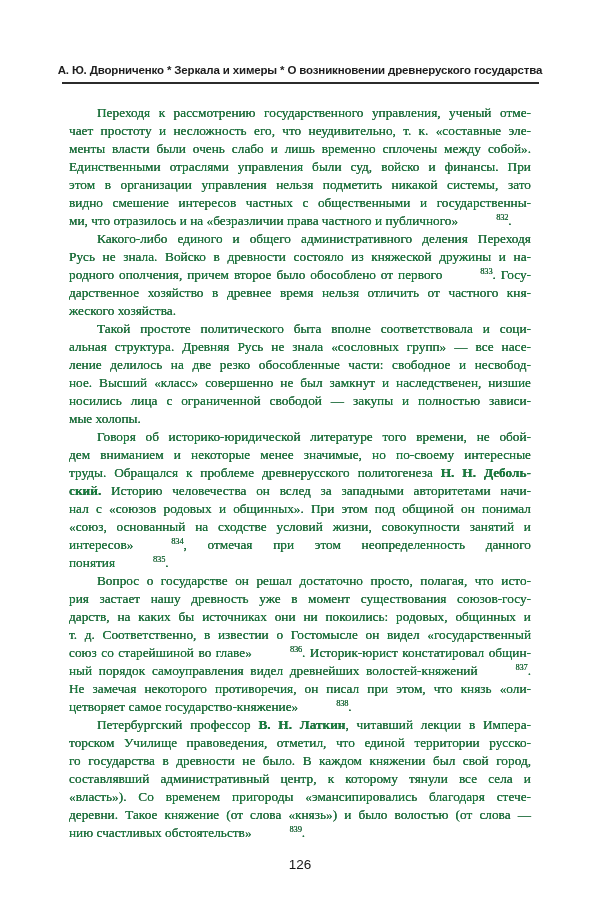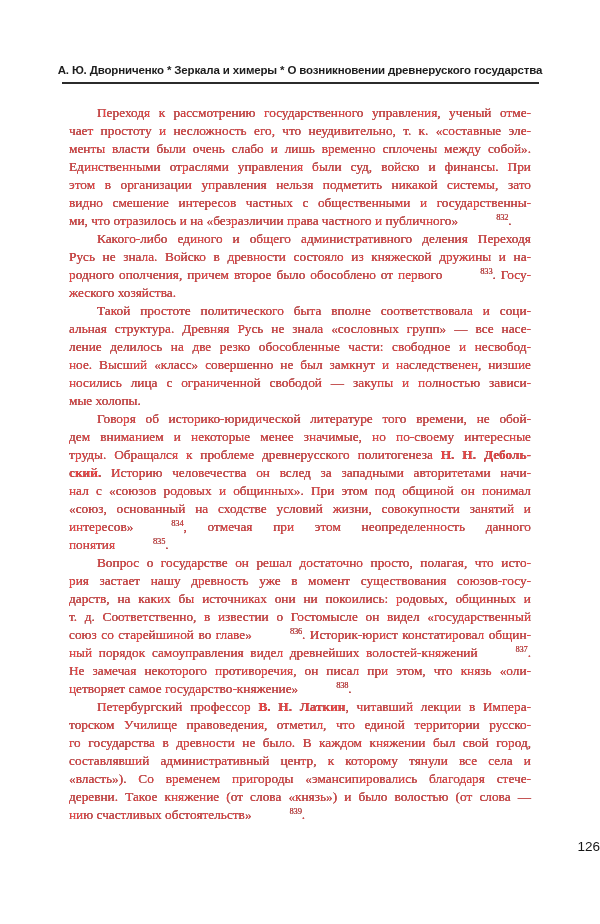--- a/index.html
+++ b/index.html
@@ -41,7 +41,7 @@
     font-family: "Liberation Serif", serif;
     font-size: 13.3px;
     line-height: 18px;
-    color: #ef4444;
+    color: #15803d;
     text-shadow: 0 0 0.45px rgba(0,0,0,0.85);
   }
   .line {

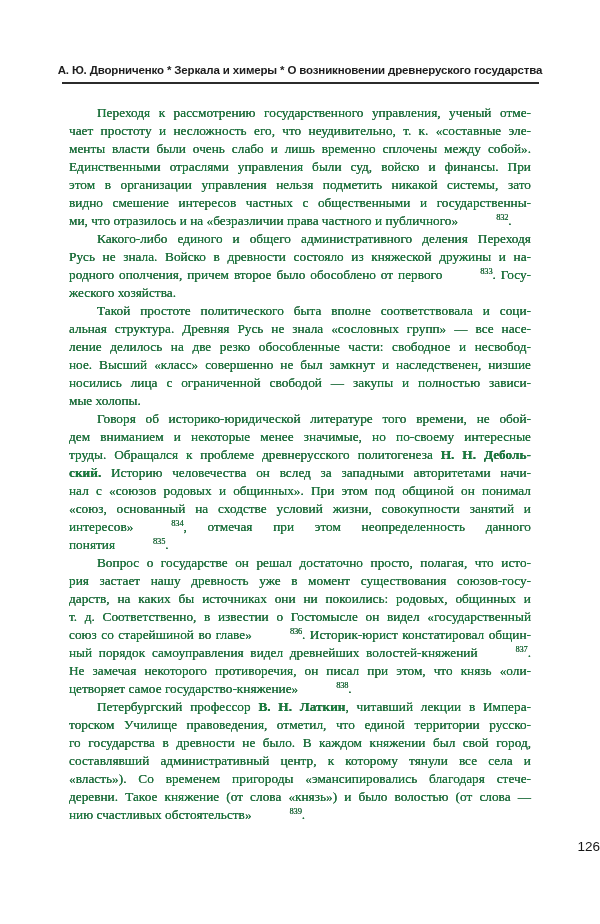--- a/index.html
+++ b/index.html
@@ -94,6 +94,7 @@
       <div class="line first"><span>Какого-либо единого и общего административного деления Переходя</span></div>
       <div class="line"><span>Русь не знала. Войско в древности состояло из княжеской дружины и на-</span></div>
       <div class="line"><span>родного ополчения, причем второе было обособлено от первого</span><sup>833</sup><span>. Госу-</span></div>
+      <div class="line"><span>дарственное хозяйство в древнее время нельзя отличить от частного кня-</span></div>
       <div class="line last"><span>жеского хозяйства.</span></div>
       <div class="line first"><span>Такой простоте политического быта вполне соответствовала и соци-</span></div>
       <div class="line"><span>альная структура. Древняя Русь не знала «сословных групп» — все насе-</span></div>

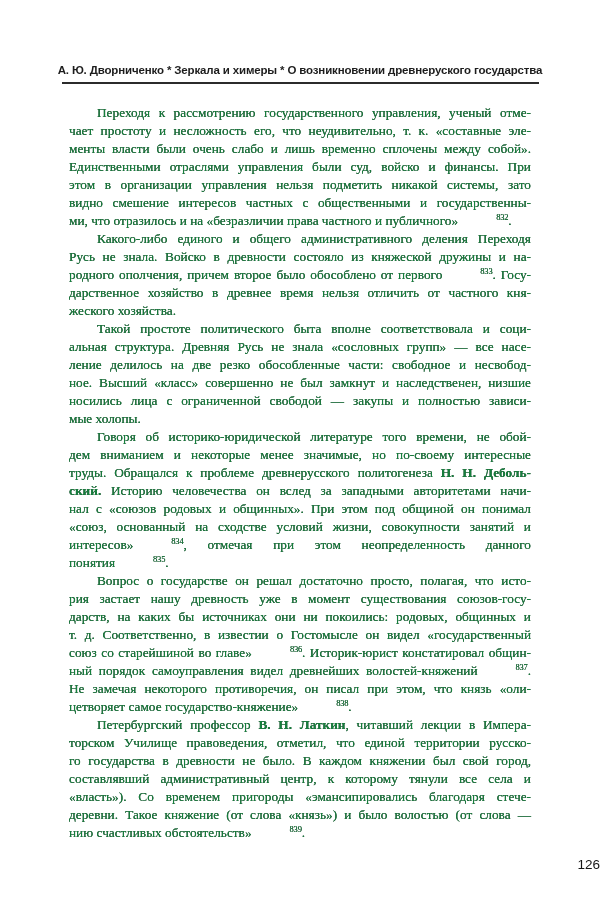--- a/index.html
+++ b/index.html
@@ -64,7 +64,7 @@
     padding-left: 38px;
   }
   .page-footer {
-    text-align: right;
+    text-align: center;
     margin-top: 13px;
   }
   .page-number {

